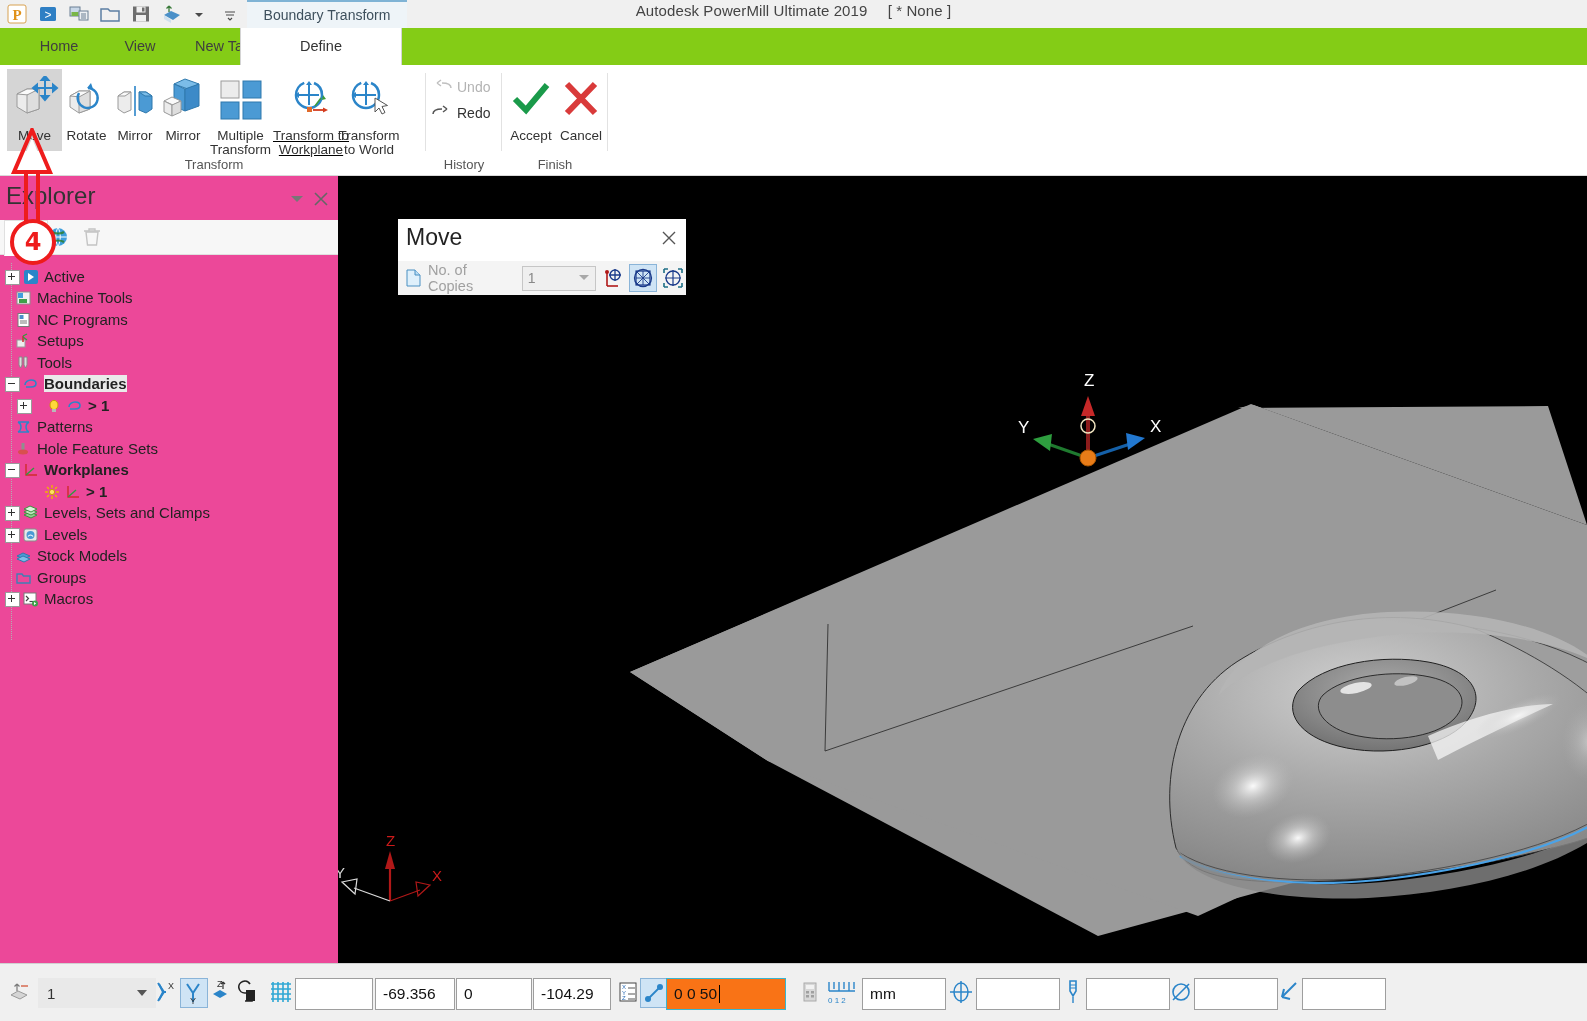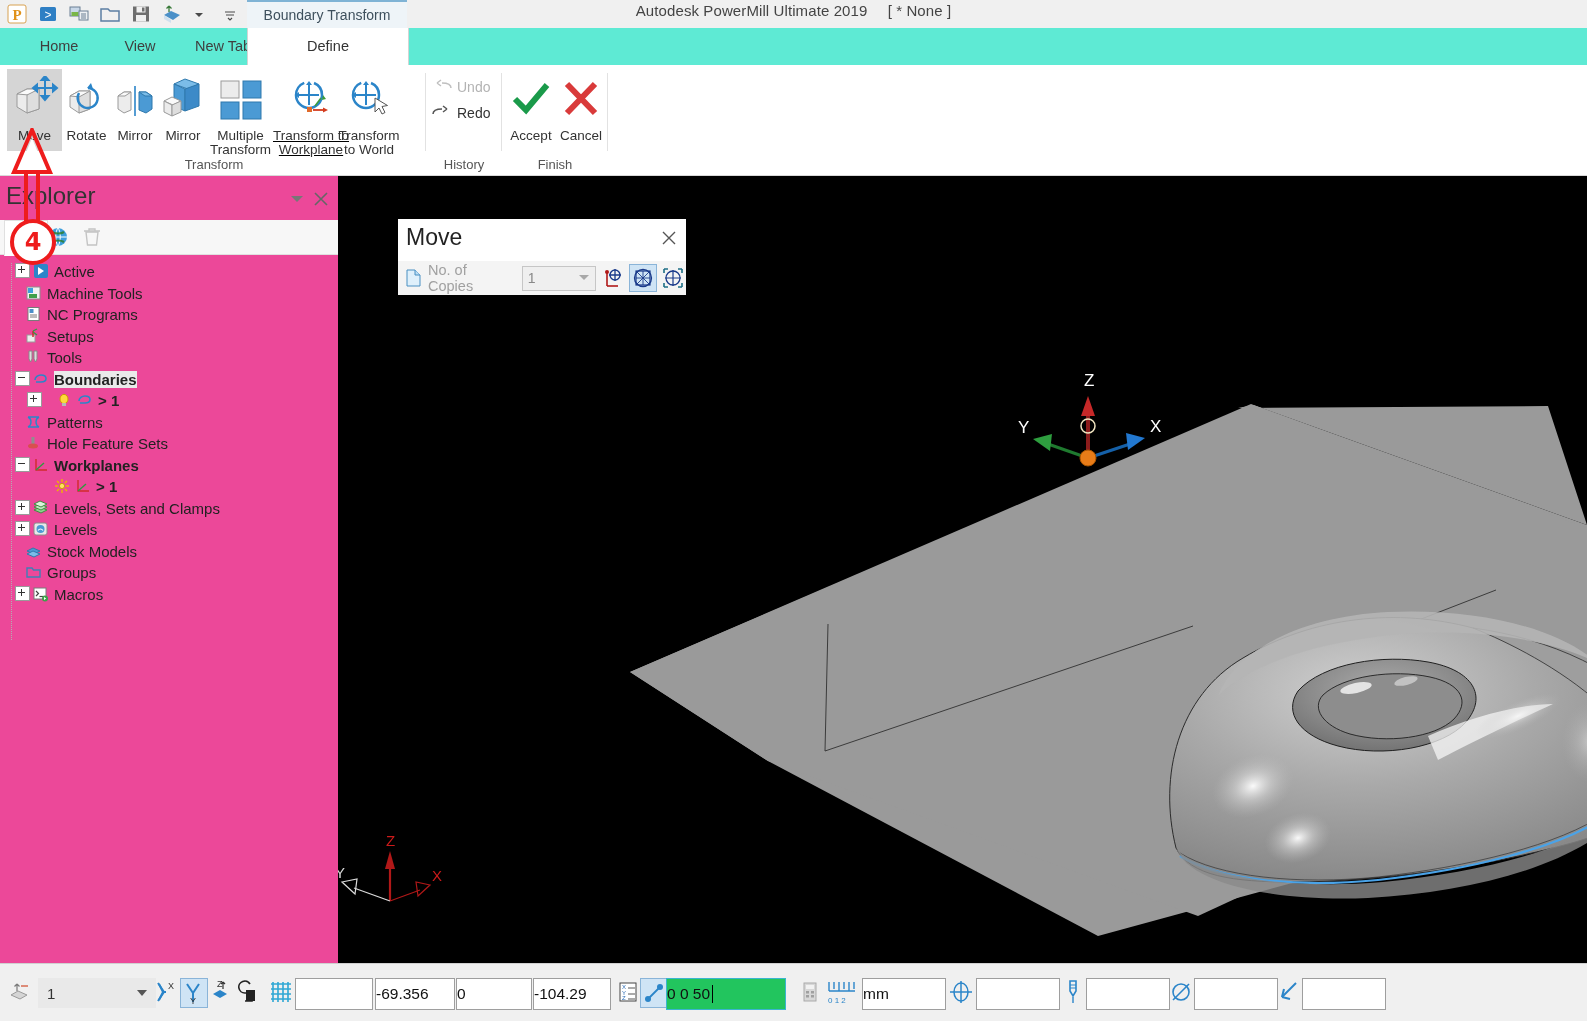--- a/index.html
+++ b/index.html
@@ -28,7 +28,7 @@
     display:flex;align-items:center;justify-content:center;
     font-size:14px;color:#3d4f5c;
   }
-  .tabstrip{position:absolute;left:0;top:28px;width:1587px;height:37px;background:#5eead4;border-bottom:1px solid #d4d4d4;}
+  .tabstrip{position:absolute;left:0;top:28px;width:1587px;height:37px;background:#84cc16;border-bottom:1px solid #d4d4d4;}
   .tab{
     position:absolute;top:0;height:37px;line-height:37px;text-align:center;
     font-size:14.5px;color:#3f3f3f;cursor:default;

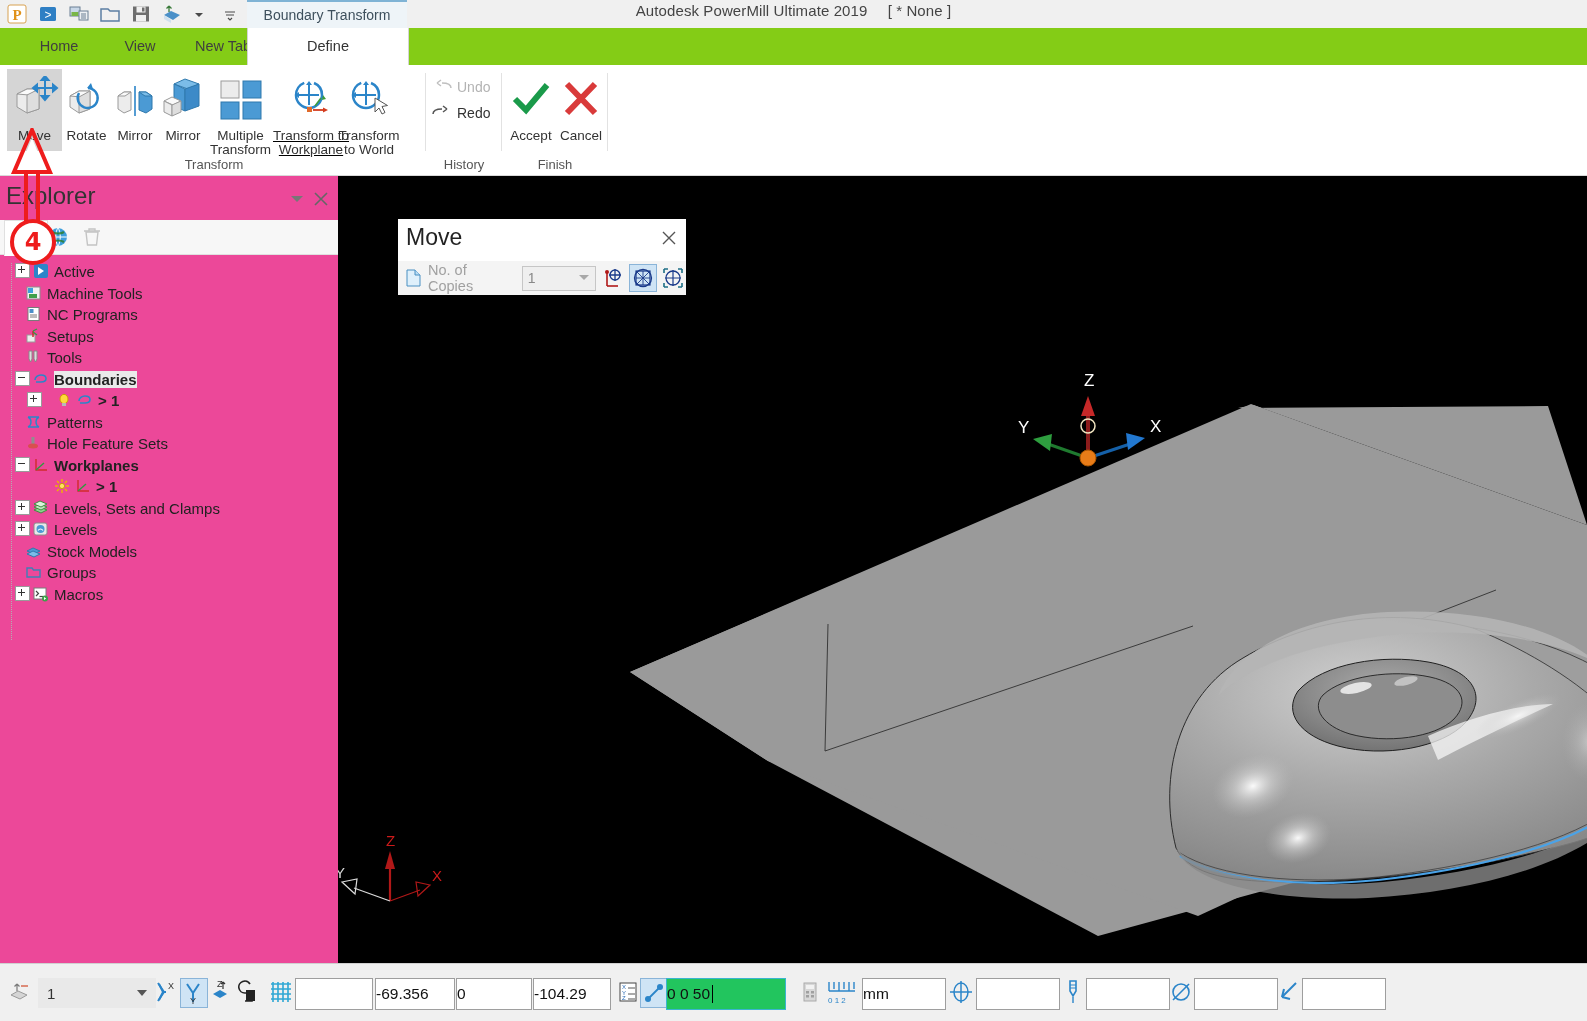--- a/index.html
+++ b/index.html
@@ -193,7 +193,7 @@
     <div class="tab" style="left:176px;width:94px;">
       <span>New Tab</span>
     </div>
-    <div class="tab active" style="left:247px;width:160px;">
+    <div class="tab active" style="left:240px;width:160px;">
       <span>Define</span>
     </div>
   </div>

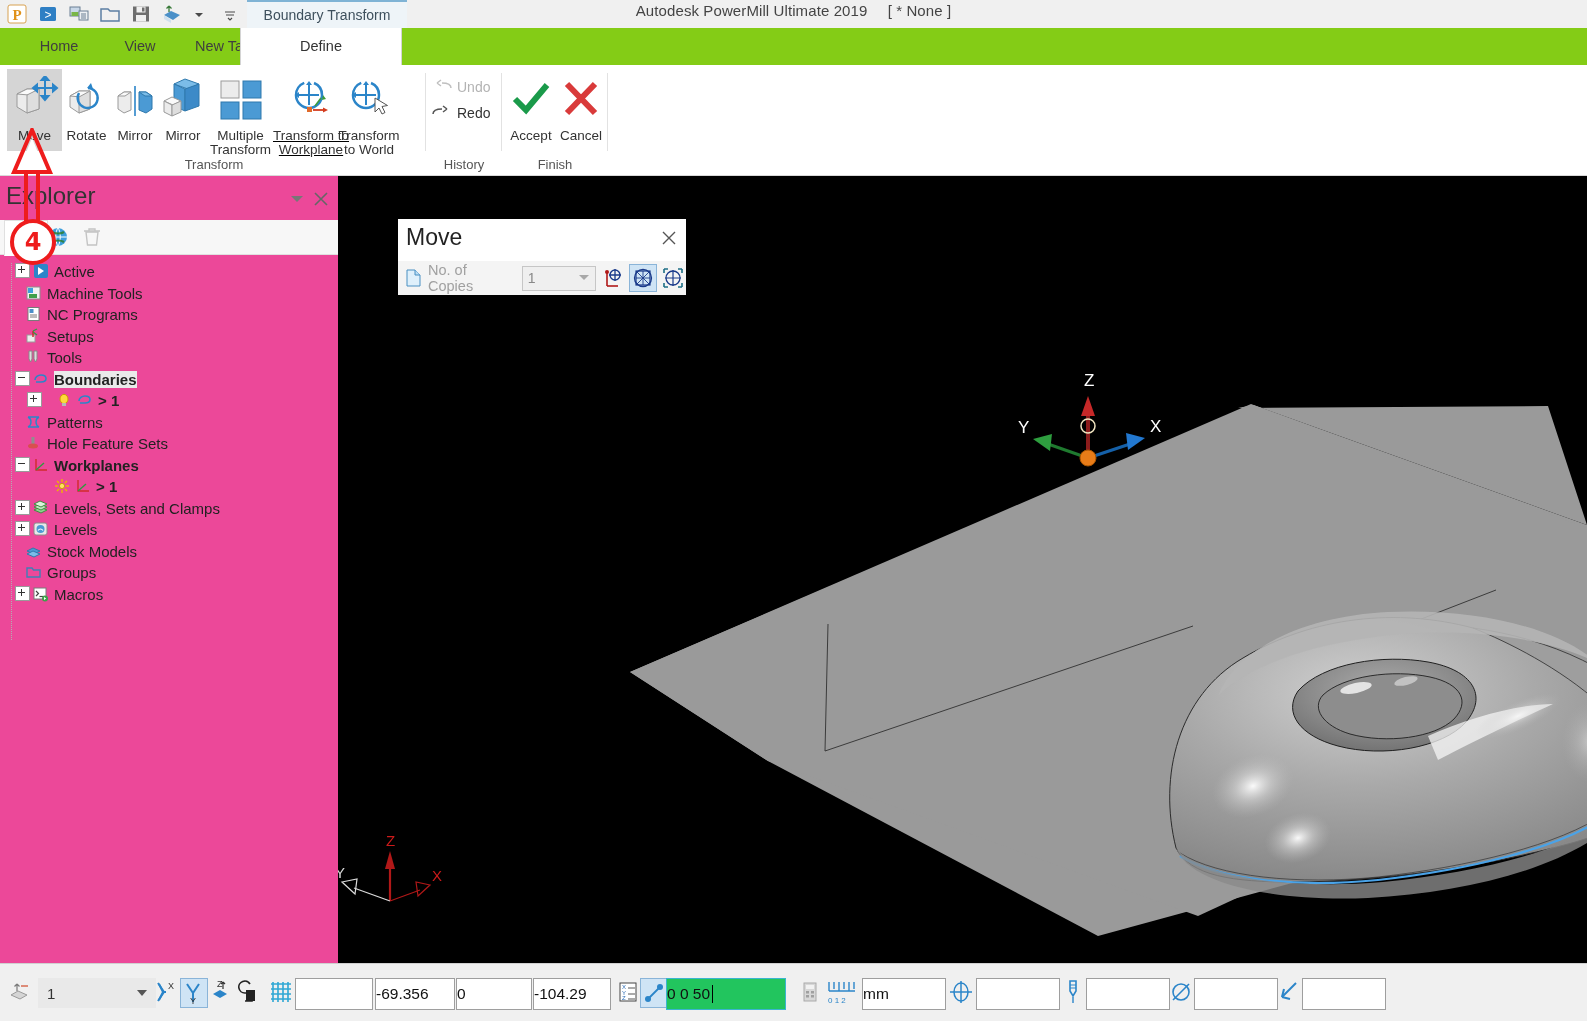--- a/index.html
+++ b/index.html
@@ -60,7 +60,7 @@
   .exp-toolbar .tb{position:absolute;top:5px;width:24px;height:24px;cursor:default;}
   .exp-toolbar .tabact{position:absolute;left:4px;top:0;width:42px;height:34px;background:#ffffff;border:1px solid #e0e0e0;border-bottom:1px solid #fff;}
   .tree{position:relative;padding-top:8px;font-size:15px;color:#222;}
-  .trow{position:relative;height:21.5px;display:flex;align-items:flex-start;cursor:default;margin-left:10px;}
+  .trow{position:relative;height:21.5px;display:flex;align-items:flex-end;cursor:default;}
   .trow .exp{width:13px;height:13px;margin-left:5px;flex:0 0 13px;position:relative;}
   .trow .exp.box{border:1px solid #9a9a9a;background:#fff;}
   .trow .exp.box:before{content:"";position:absolute;left:2px;top:5px;width:7px;height:1px;background:#333;}

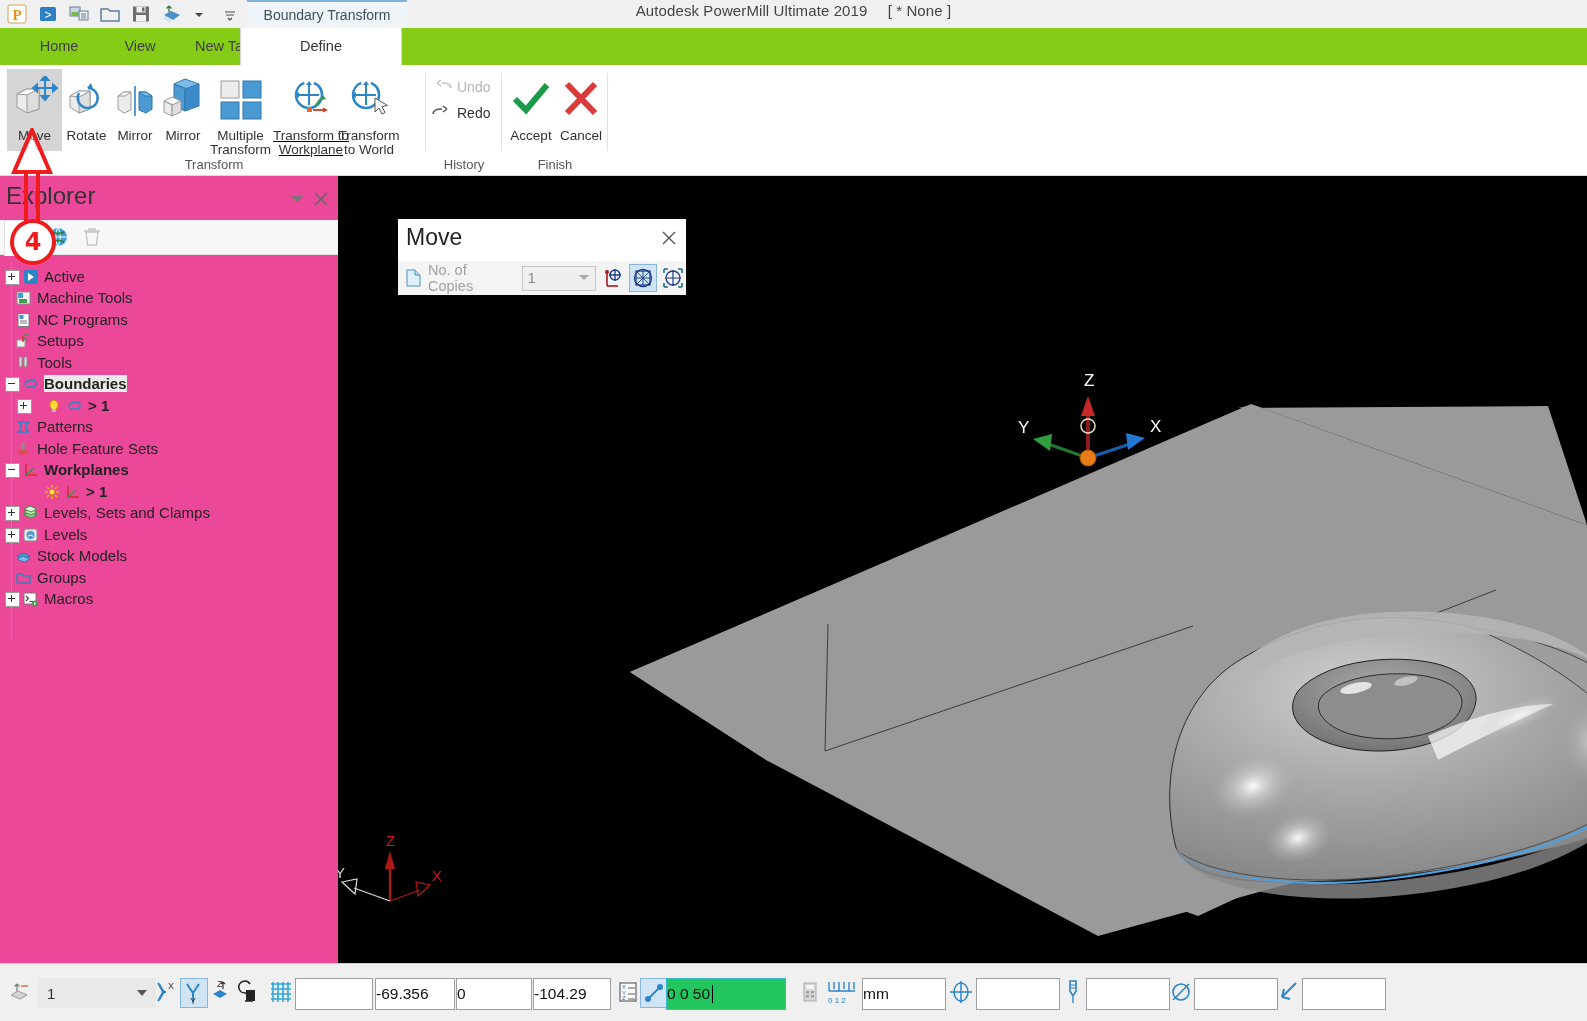--- a/index.html
+++ b/index.html
@@ -109,7 +109,7 @@
   .sb-combo span{margin-left:9px;}
   .sb-combo .car{position:absolute;right:9px;top:12px;width:0;height:0;border-left:5px solid transparent;border-right:5px solid transparent;border-top:6px solid #555;}
   .sb-field{height:30px;background:#fff;border:1px solid #9e9e9e;display:flex;align-items:center;font-size:15.5px;color:#111;}
-  .sb-field span{}
+  .sb-field span{margin-left:7px;}
   .sb-field.green{background:#22c55e;border:1px solid #39b5ce;align-items:center;}
   .sb-field.green .caret{display:inline-block;width:1px;height:18px;background:#000;margin-left:2px;}
   .sb-ico{width:26px;height:28px;display:flex;align-items:center;justify-content:center;cursor:default;}

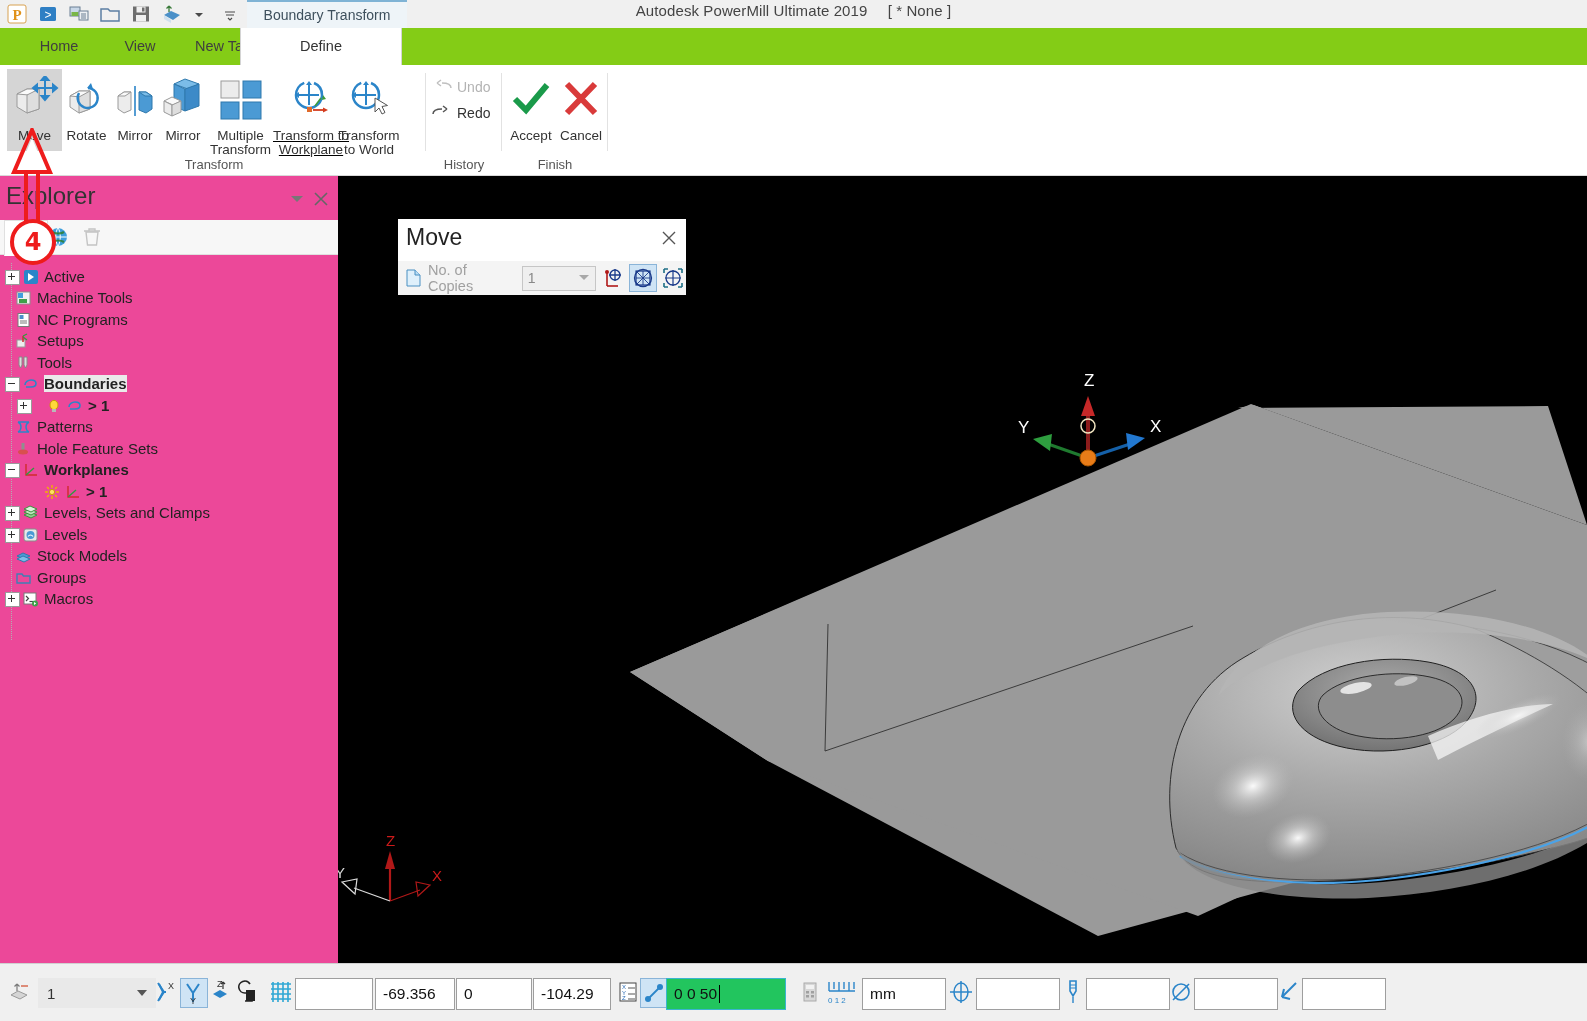--- a/index.html
+++ b/index.html
@@ -110,7 +110,7 @@
   .sb-combo .car{position:absolute;right:9px;top:12px;width:0;height:0;border-left:5px solid transparent;border-right:5px solid transparent;border-top:6px solid #555;}
   .sb-field{height:30px;background:#fff;border:1px solid #9e9e9e;display:flex;align-items:center;font-size:15.5px;color:#111;}
   .sb-field span{margin-left:7px;}
-  .sb-field.green{background:#22c55e;border:1px solid #39b5ce;align-items:center;}
+  .sb-field.green{background:#f97316;border:1px solid #39b5ce;align-items:center;}
   .sb-field.green .caret{display:inline-block;width:1px;height:18px;background:#000;margin-left:2px;}
   .sb-ico{width:26px;height:28px;display:flex;align-items:center;justify-content:center;cursor:default;}
   .sb-ico.on{background:#cfe4f5;border:1px solid #8ab4d8;}

